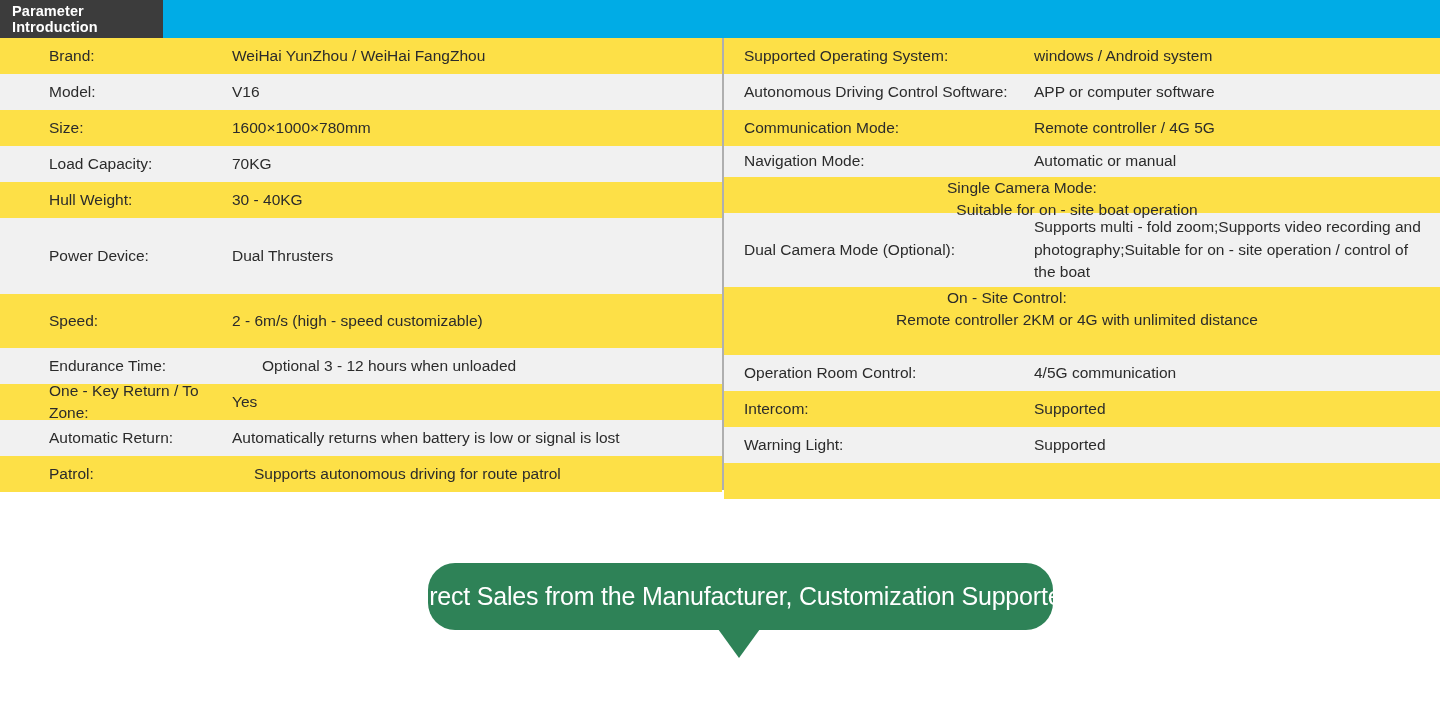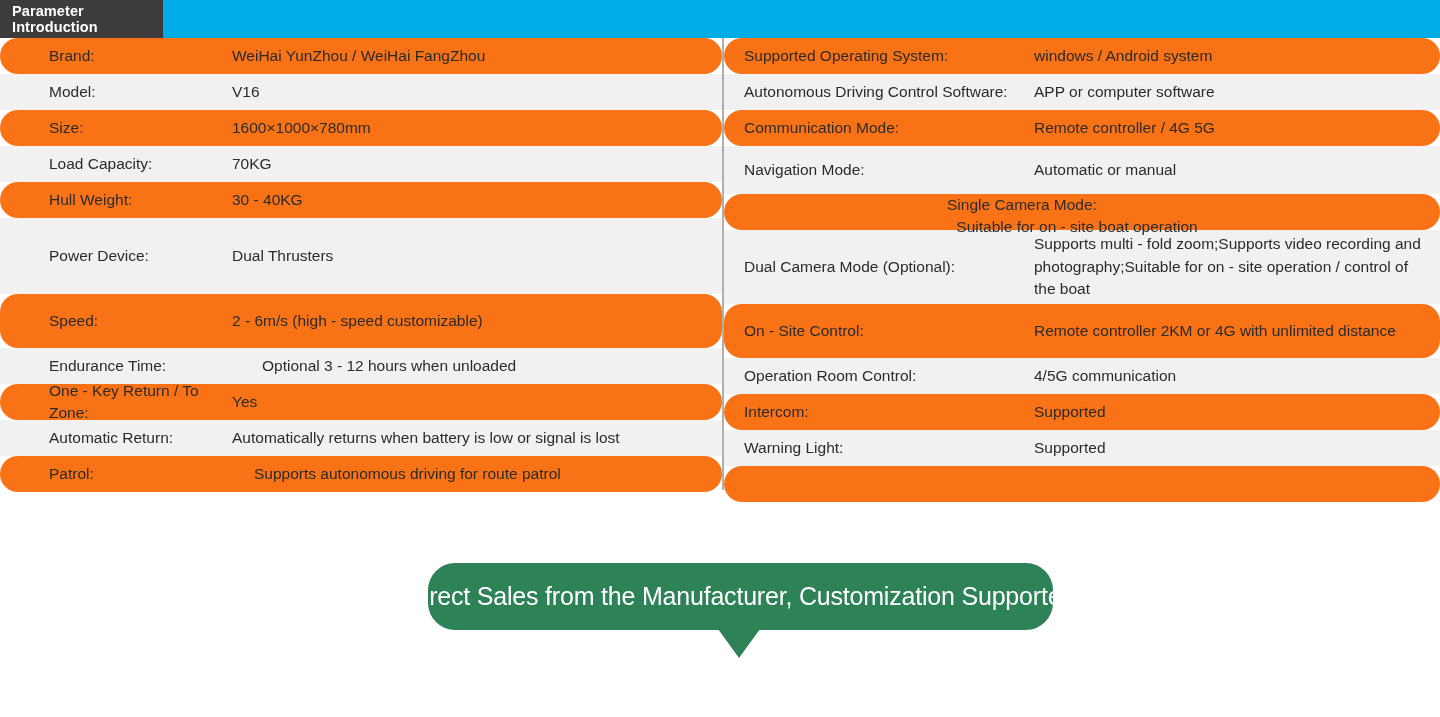--- a/index.html
+++ b/index.html
@@ -65,7 +65,7 @@
     box-sizing: border-box;
     width: 100%;
   }
-  .spec-row.stripe-dark  { background: #f97316; border-radius: 18px; }
+  .spec-row.stripe-dark  { background: #fde047; }
   .spec-row.stripe-light { background: #F1F1F1; }
 
   .spec-label {

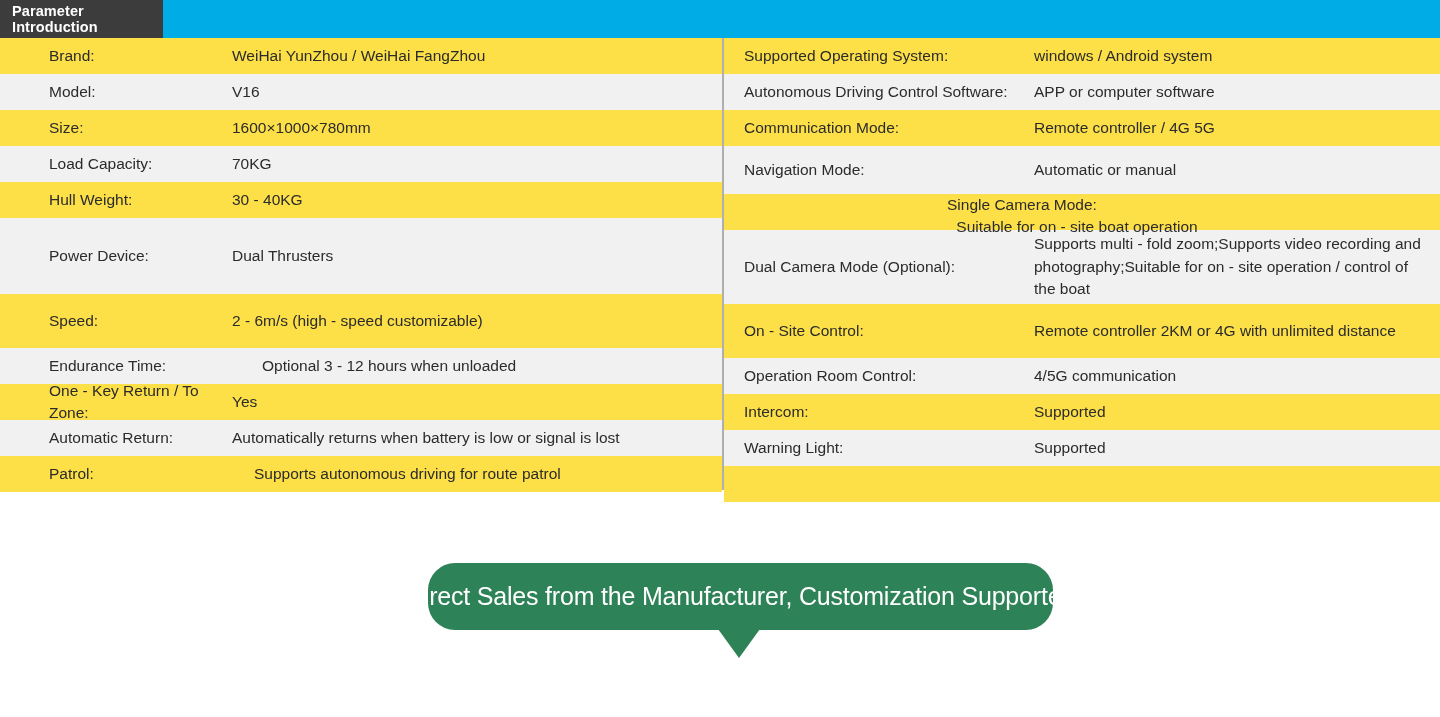--- a/index.html
+++ b/index.html
@@ -191,7 +191,7 @@
         <div class="spec-label">Communication Mode:</div>
         <div class="spec-value">Remote controller / 4G 5G</div>
       </div>
-      <div class="spec-row stripe-light" style="height: 48px;">
+      <div class="spec-row stripe-light" style="height: 31px;">
         <div class="spec-label">Navigation Mode:</div>
         <div class="spec-value">Automatic or manual</div>
       </div>

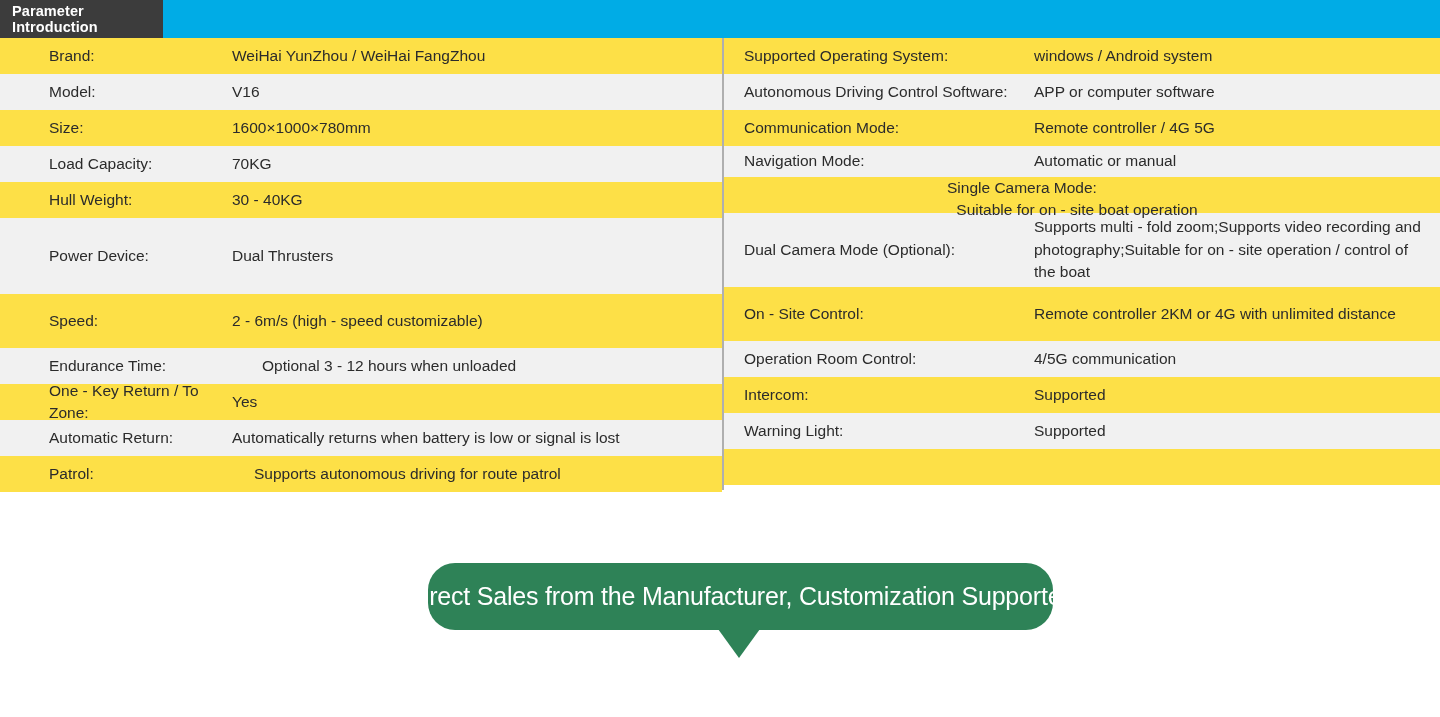--- a/index.html
+++ b/index.html
@@ -203,7 +203,7 @@
         <div class="spec-label">Dual Camera Mode (Optional):</div>
         <div class="spec-value">Supports multi - fold zoom;Supports video recording and photography;Suitable for on - site operation / control of the boat</div>
       </div>
-      <div class="spec-row stripe-dark" style="height: 54px;">
+      <div class="spec-row stripe-dark" style="height: 68px; flex-direction: column;">
         <div class="spec-label">On - Site Control:</div>
         <div class="spec-value">Remote controller 2KM or 4G with unlimited distance</div>
       </div>

